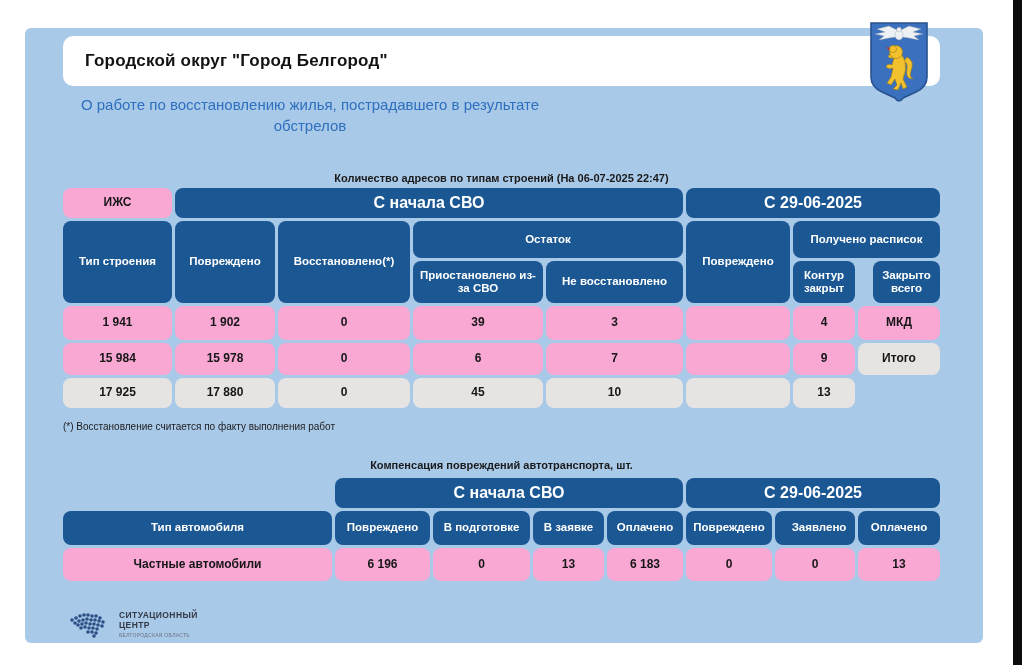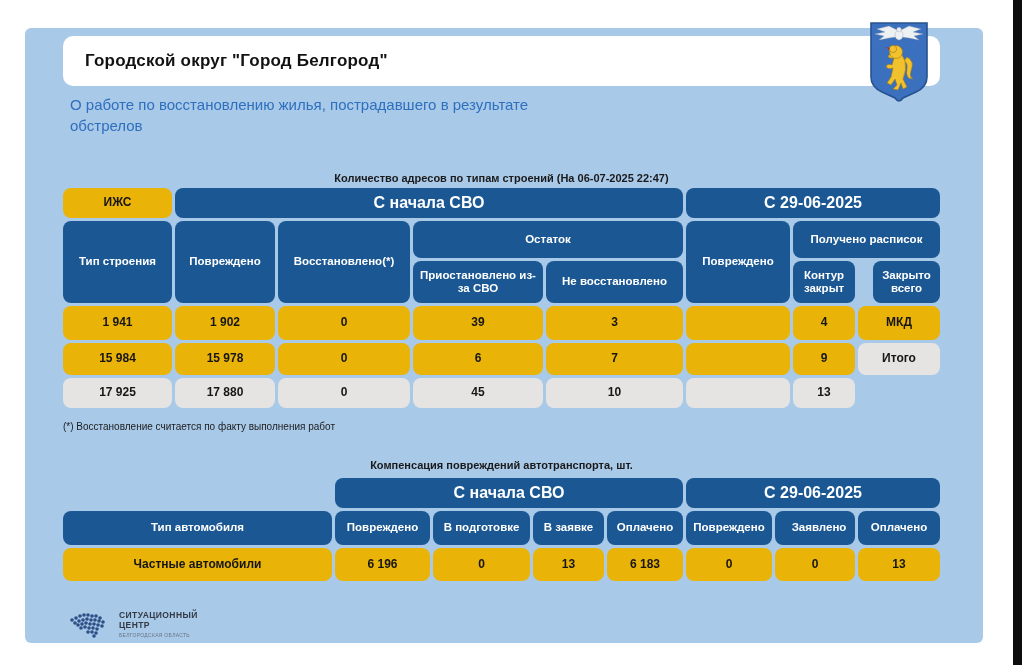--- a/index.html
+++ b/index.html
@@ -16,7 +16,7 @@
                padding-left:22px; }
   .title-bar h1 { font-size:17px; font-weight:bold; color:#121212; letter-spacing:.2px; }
   .subtitle { position:absolute; left:70px; top:94px; width:480px; font-size:15px;
-              font-weight:500; color:#2e6fbe; line-height:21px; }
+              font-weight:500; color:#2e6fbe; line-height:21px;text-align:center; }
 
   .coat { position:absolute; left:868px; top:22px; }
 

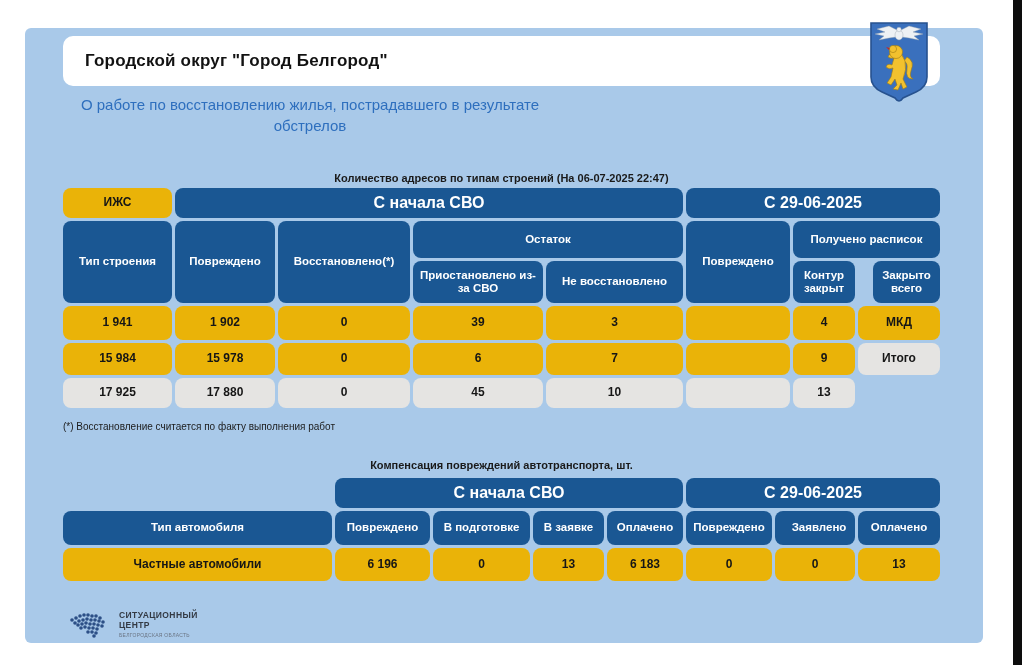--- a/index.html
+++ b/index.html
@@ -40,7 +40,7 @@
        border-radius:8px; line-height:1.15; padding:2px 4px; }
   .h { background:#1a5793; color:#ffffff; font-weight:bold; font-size:11.5px; }
   .g { font-size:16px; }
-  .d { background:#eab308; color:#161616; font-weight:bold; font-size:12px; }
+  .d { background:#f9a8d4; color:#161616; font-weight:bold; font-size:12px; }
   .tot { background:#e5e4e2; }
 
   

